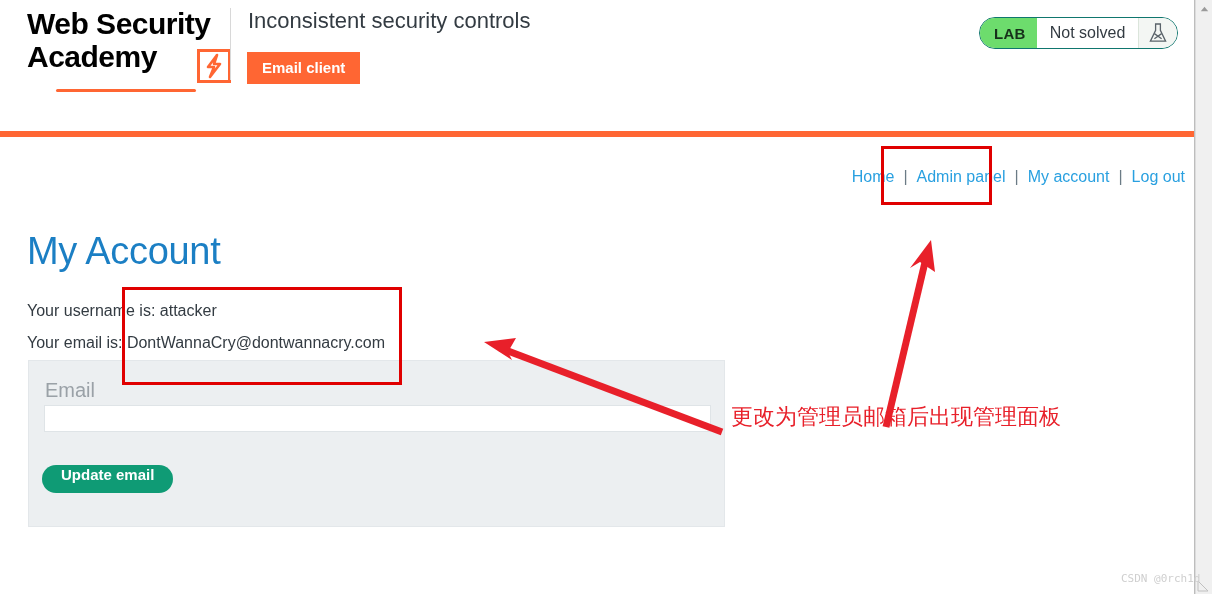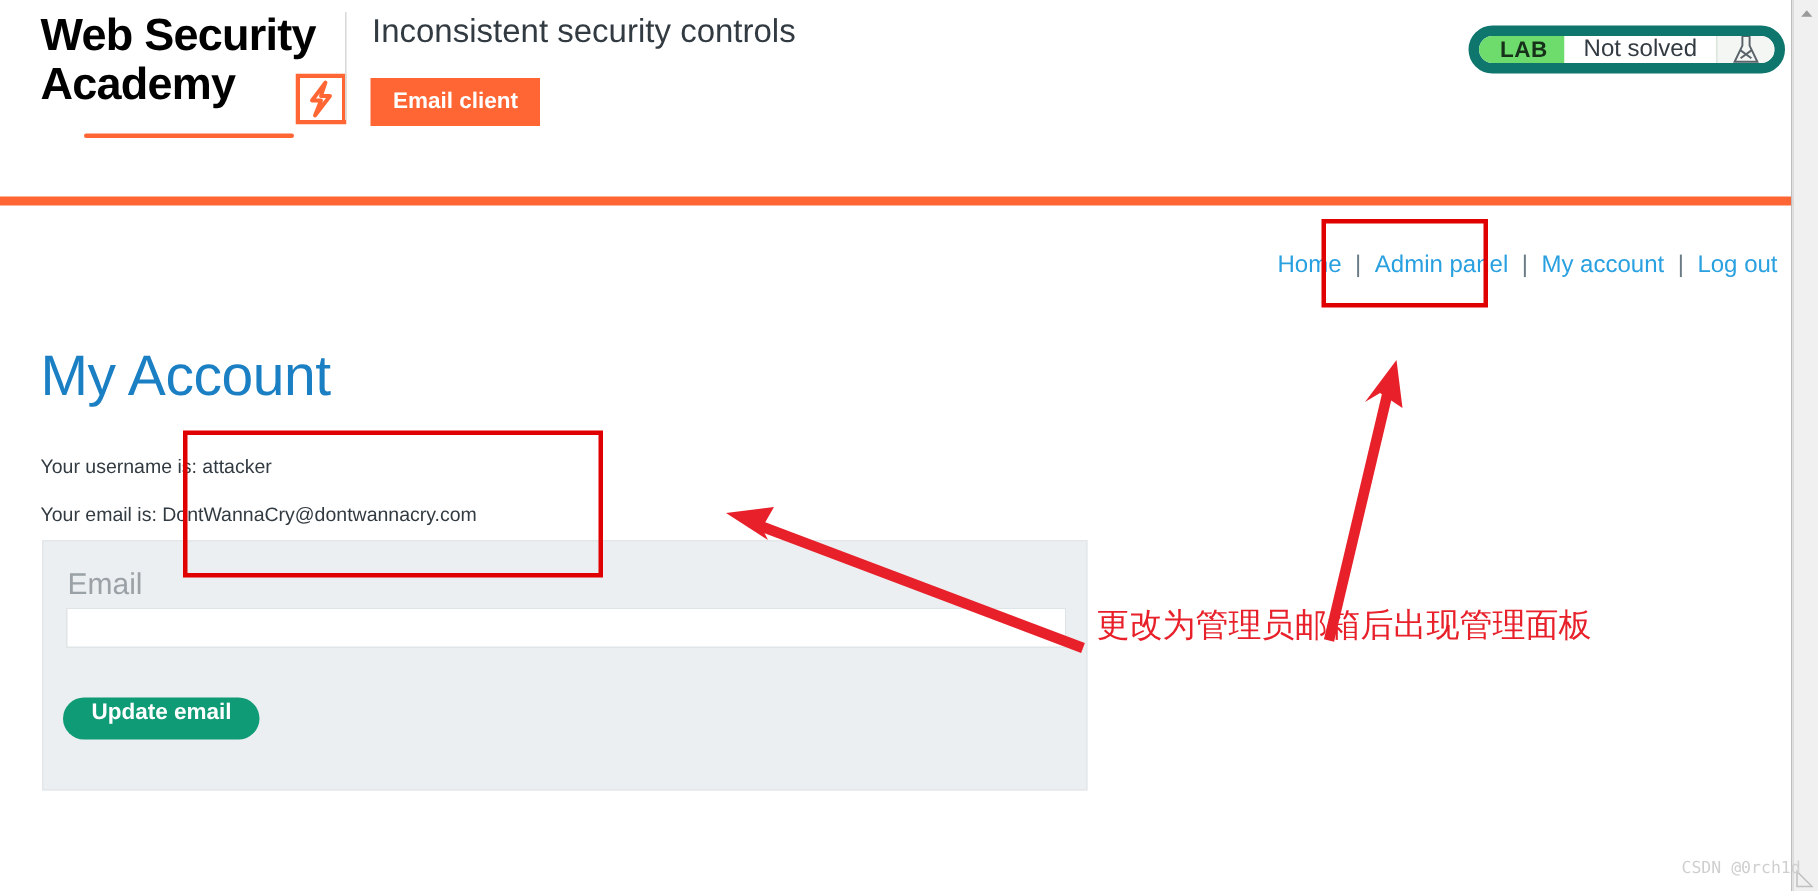--- a/index.html
+++ b/index.html
@@ -103,7 +103,7 @@
     border-radius: 16px;
     overflow: hidden;
     background: #ffffff;
-    border: 7px solid #0f766e;
+    border: 1px solid #0f766e;
   }
   #lab-tag {
     background: #6ddc6d;

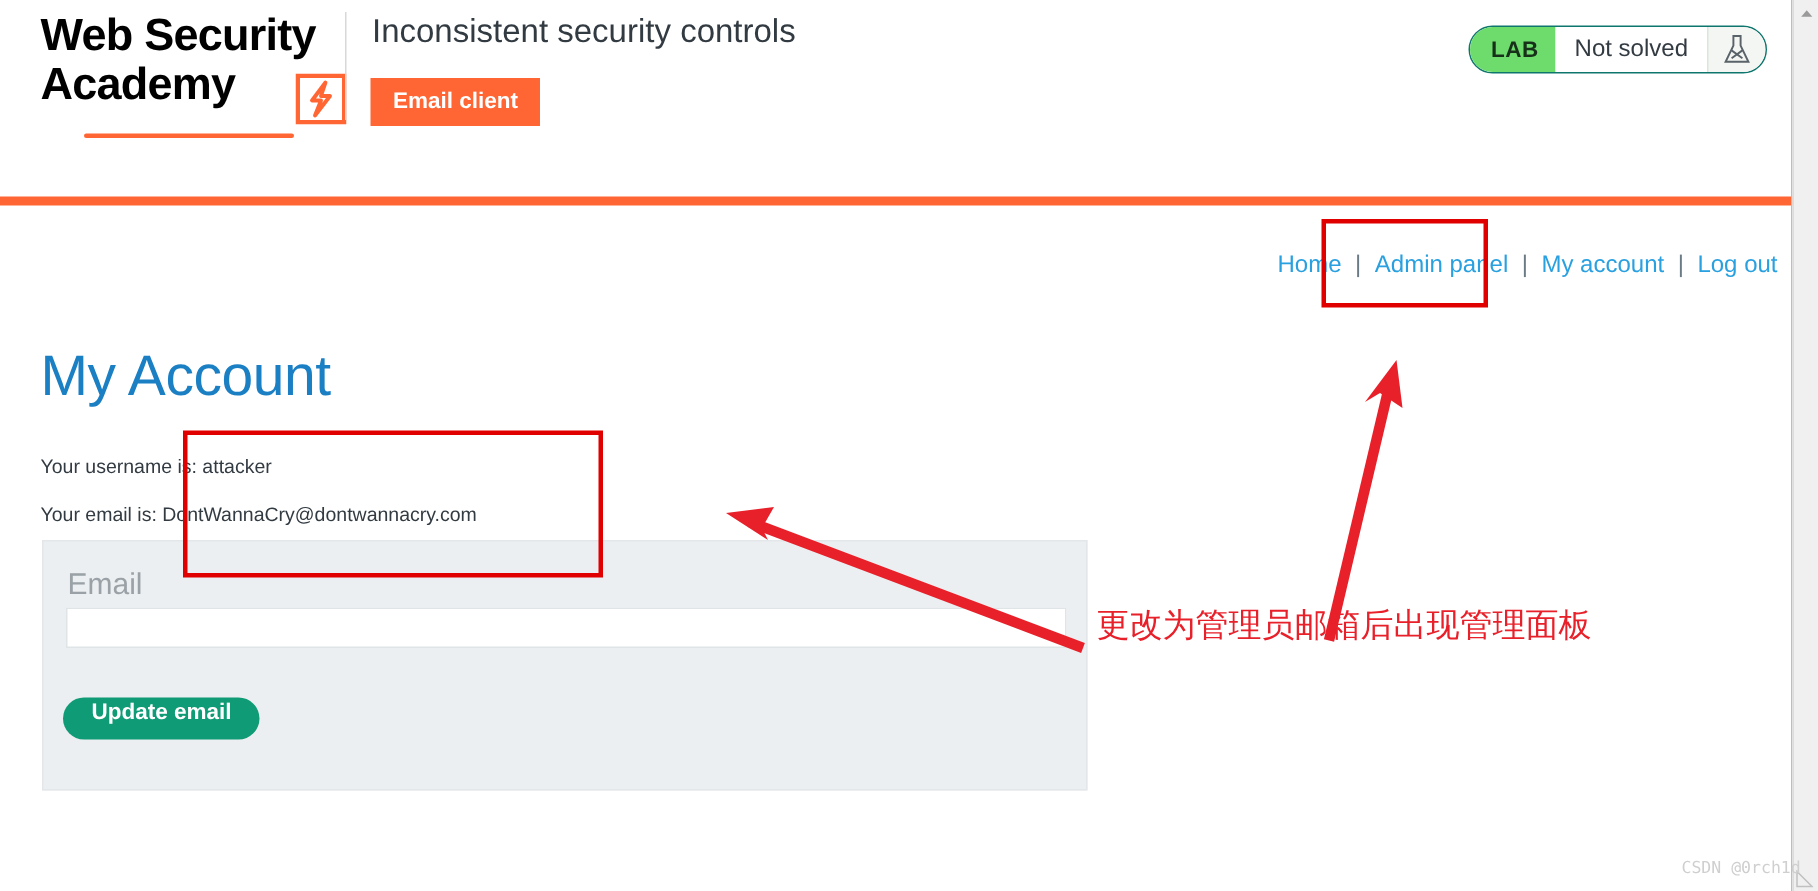--- a/index.html
+++ b/index.html
@@ -173,7 +173,7 @@
   #account-info {
     position: absolute;
     left: 27px; top: 295px;
-    font-size: 13px;
+    font-size: 16px;
     color: #333b42;
     line-height: 32px;
   }

